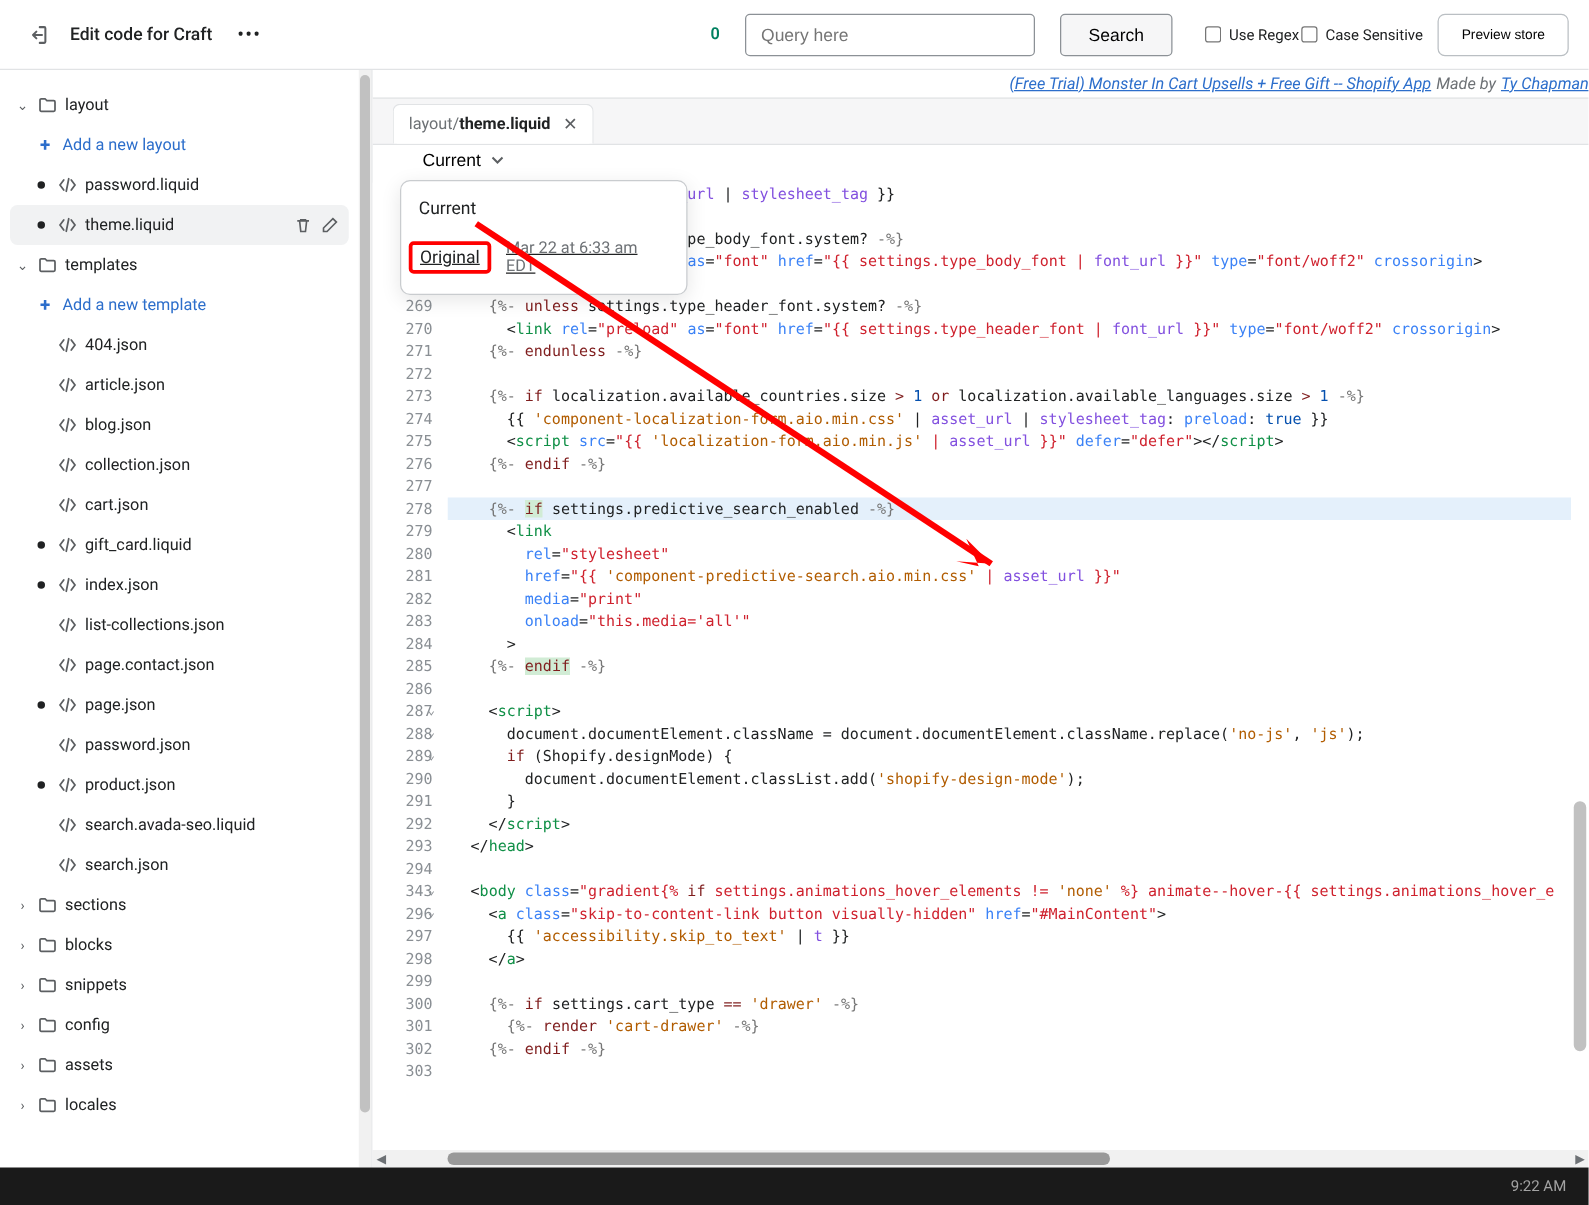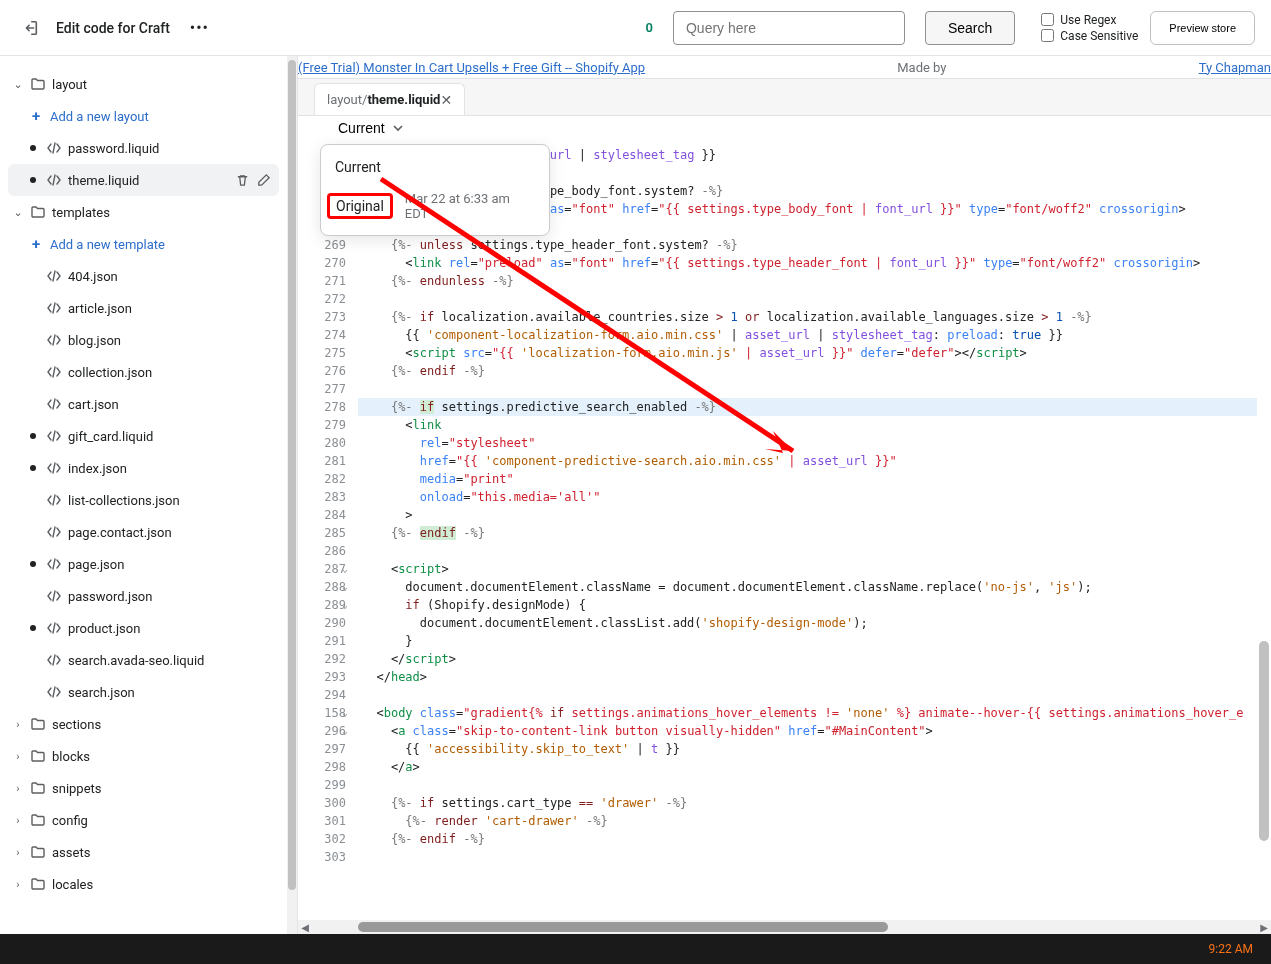--- a/index.html
+++ b/index.html
@@ -14,7 +14,7 @@
 .zero-badge { color: #008060; font-weight: 600; margin-right: 8px; font-size: 13px; }
 .query-input { width: 232px; height: 34px; border: 1px solid #8c9196; border-radius: 4px; padding: 0 12px; font-size: 14px; }
 .search-btn { height: 34px; padding: 0 22px; border: 1px solid #8c9196; border-radius: 4px; background: #f6f6f7; font-size: 14px; cursor: pointer; margin-left: 8px; }
-.checkboxes { margin-left: 14px; display: flex; flex-direction: column; gap: 2px; font-size: 12px; }
+.checkboxes { margin-left: 14px; display: flex; flex-direction: row; gap: 2px; font-size: 12px; }
 .checkboxes label { display: flex; align-items: center; gap: 6px; }
 .preview-btn { height: 34px; padding: 0 18px; border: 1px solid #babfc3; border-radius: 6px; background: #fff; font-size: 11px; cursor: pointer; margin-left: auto; }
 

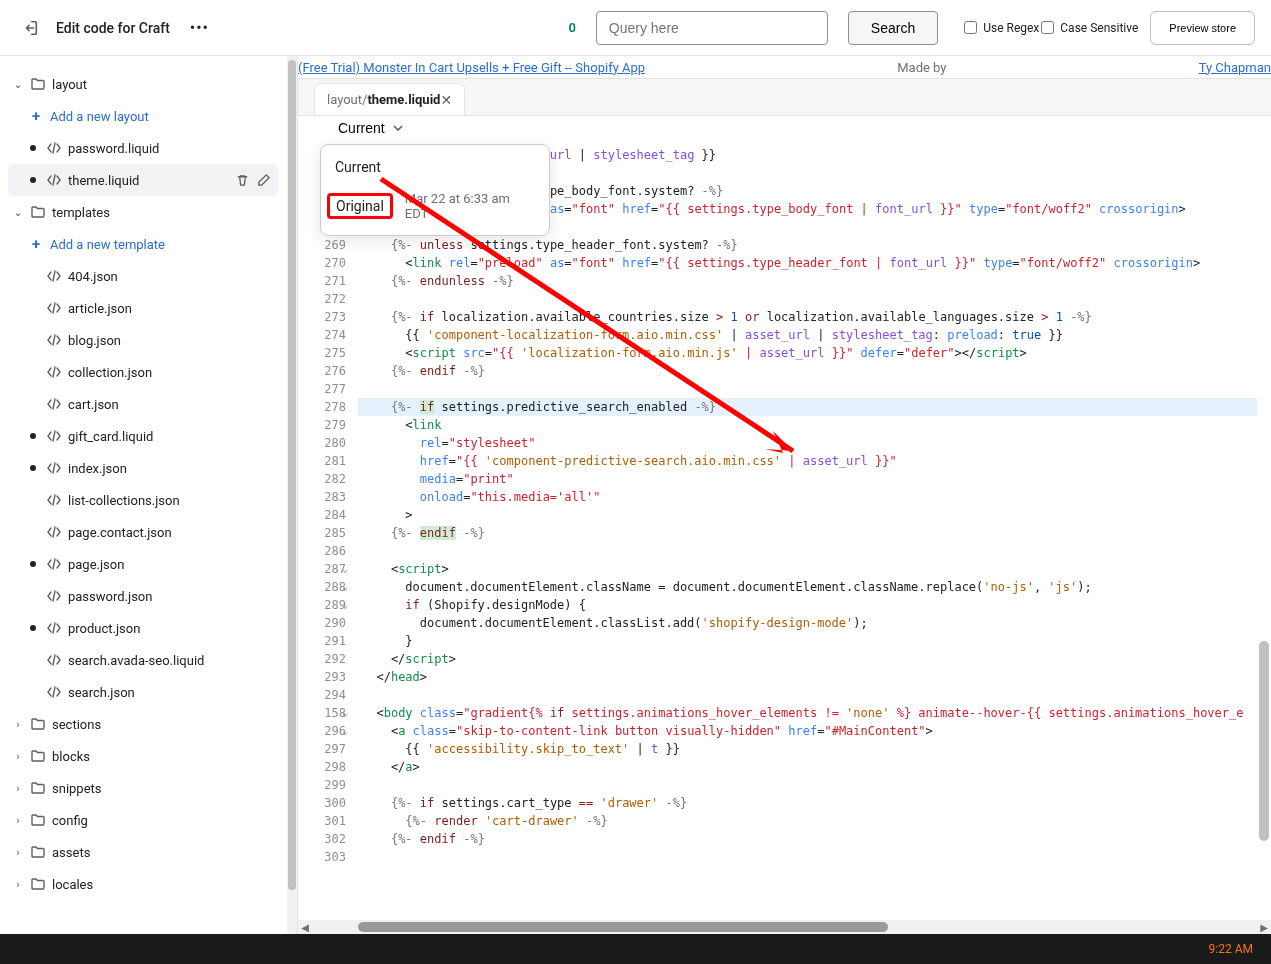--- a/index.html
+++ b/index.html
@@ -44,7 +44,7 @@
 
 
 .content { flex: 1; display: flex; flex-direction: column; overflow: hidden; }
-.promo-bar { height: 22px; display: flex; align-items: center; justify-content: space-between; font-size: 13px; gap: 4px; }
+.promo-bar { height: 22px; display: flex; align-items: center; justify-content: flex-end; font-size: 13px; gap: 4px; font-style: italic; }
 .promo-bar a { color: #2c6ecb; text-decoration: underline; }
 .promo-bar .made { color: #6d7175; }
 .tab-bar { height: 38px; background: #f6f6f7; border-top: 1px solid #e1e3e5; border-bottom: 1px solid #e1e3e5; display: flex; align-items: stretch; padding-left: 16px; }

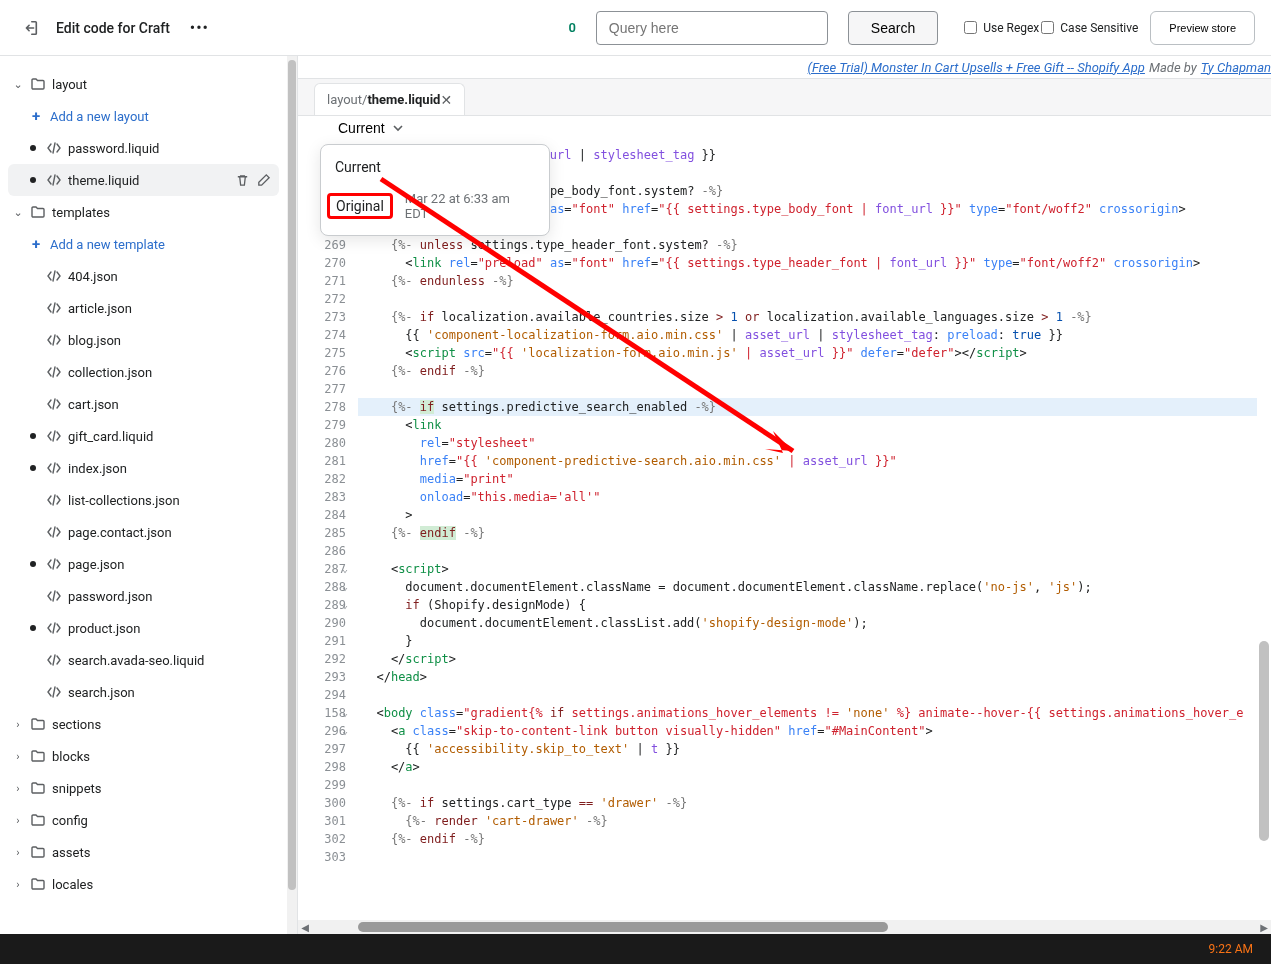--- a/index.html
+++ b/index.html
@@ -48,7 +48,7 @@
 .promo-bar a { color: #2c6ecb; text-decoration: underline; }
 .promo-bar .made { color: #6d7175; }
 .tab-bar { height: 38px; background: #f6f6f7; border-top: 1px solid #e1e3e5; border-bottom: 1px solid #e1e3e5; display: flex; align-items: stretch; padding-left: 16px; }
-.tab { display: flex; align-items: center; background: #fff; border: 1px solid #e1e3e5; border-bottom: none; border-top-left-radius: 6px; border-top-right-radius: 6px; padding: 0 12px; font-size: 13px; gap: 0; margin-top: 4px; }
+.tab { display: flex; align-items: center; background: #fff; border: 1px solid #e1e3e5; border-bottom: none; border-top-left-radius: 6px; border-top-right-radius: 6px; padding: 0 12px; font-size: 13px; gap: 10px; margin-top: 4px; }
 .tab .close { cursor: pointer; font-size: 14px; color: #5c5f62; }
 
 .toolbar { display: flex; align-items: center; padding: 12px 20px 8px 20px; gap: 12px; }

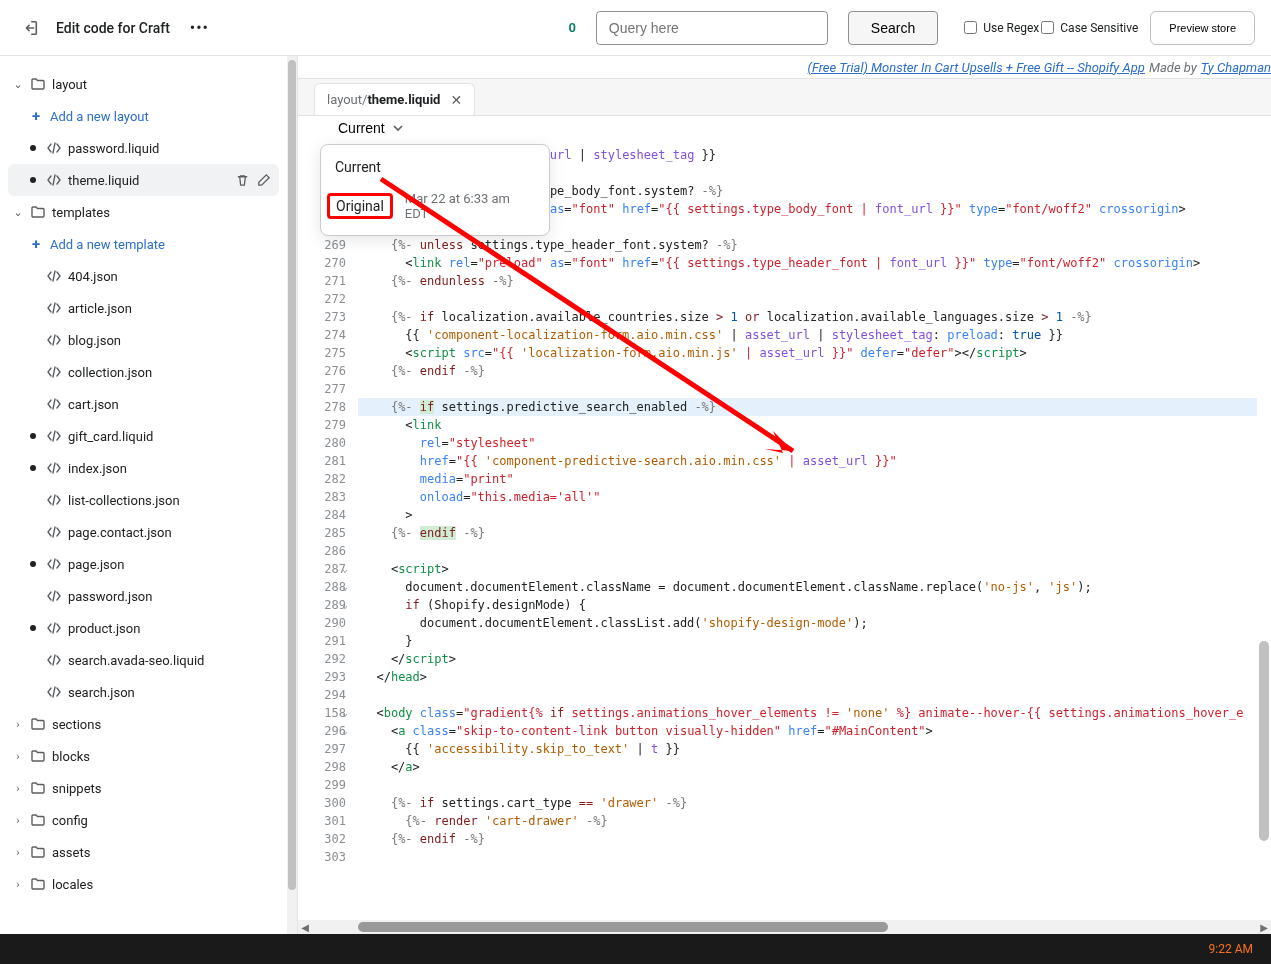--- a/index.html
+++ b/index.html
@@ -64,7 +64,7 @@
 .dropdown-btn { display: inline-flex; align-items: center; gap: 8px; font-size: 14px; cursor: pointer; background: none; border: none; padding: 4px 0; }
 .dropdown-menu { position: absolute; top: 28px; left: 22px; width: 230px; background: #fff; border: 1px solid #c9cccf; border-radius: 8px; box-shadow: 0 4px 16px rgba(0,0,0,0.1); z-index: 10; padding: 6px 0; }
 .dropdown-item { padding: 8px 14px; font-size: 14px; cursor: pointer; display: flex; align-items: center; gap: 12px; }
-.dropdown-item.highlight { position: relative; }
+.dropdown-item.highlight { position: relative; text-decoration: underline; }
 .dropdown-item.highlight .orig-box { border: 3px solid #ff0000; border-radius: 4px; padding: 2px 6px; margin-left: -8px; }
 .dropdown-date { color: #6d7175; font-size: 13px; }
 

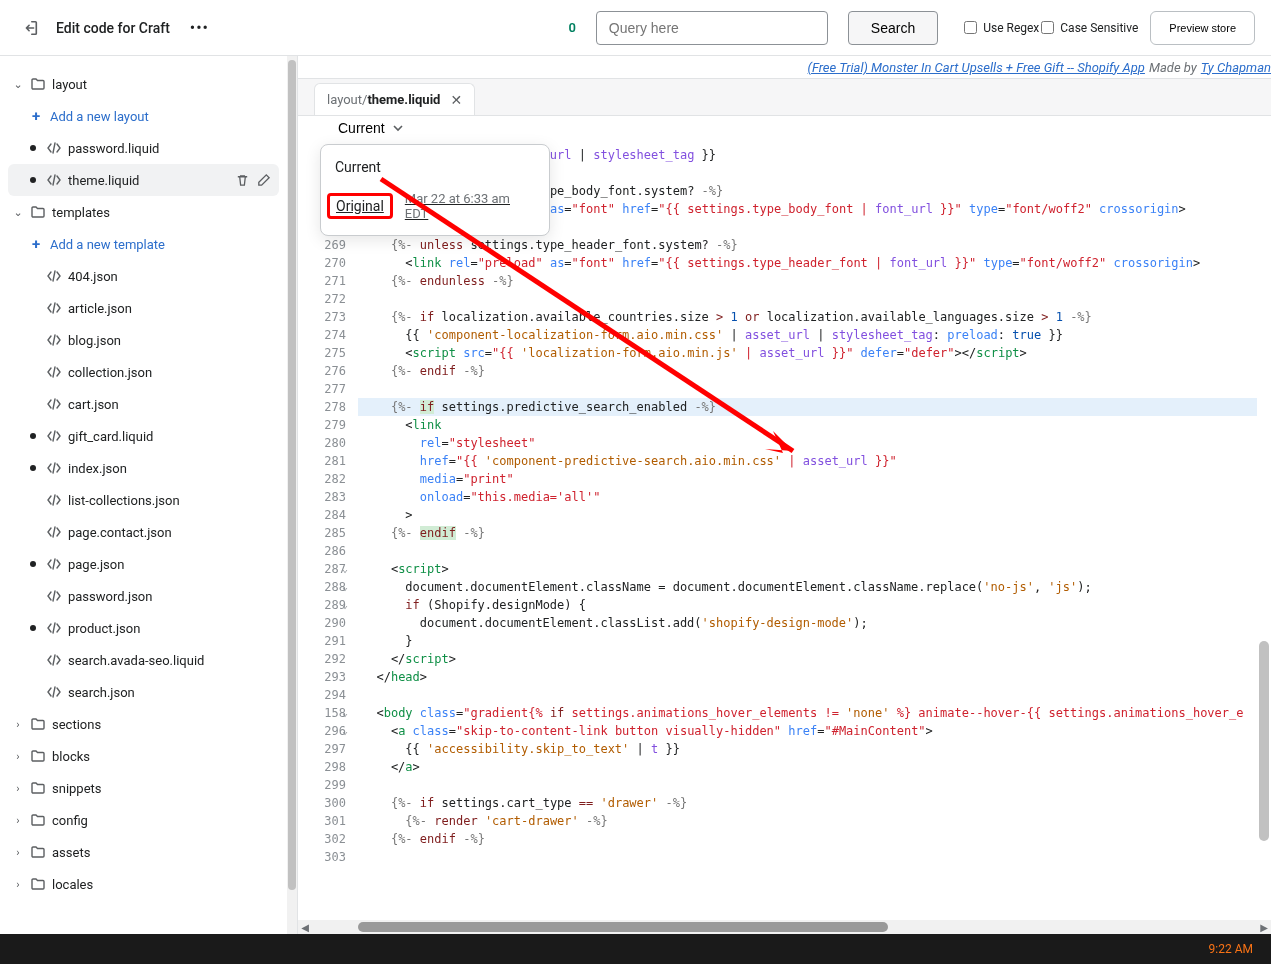--- a/index.html
+++ b/index.html
@@ -446,7 +446,7 @@
           <div>292</div>
           <div>293</div>
           <div>294</div>
-          <div class="fold">158</div>
+          <div class="fold">343</div>
           <div class="fold">296</div>
           <div>297</div>
           <div>298</div>

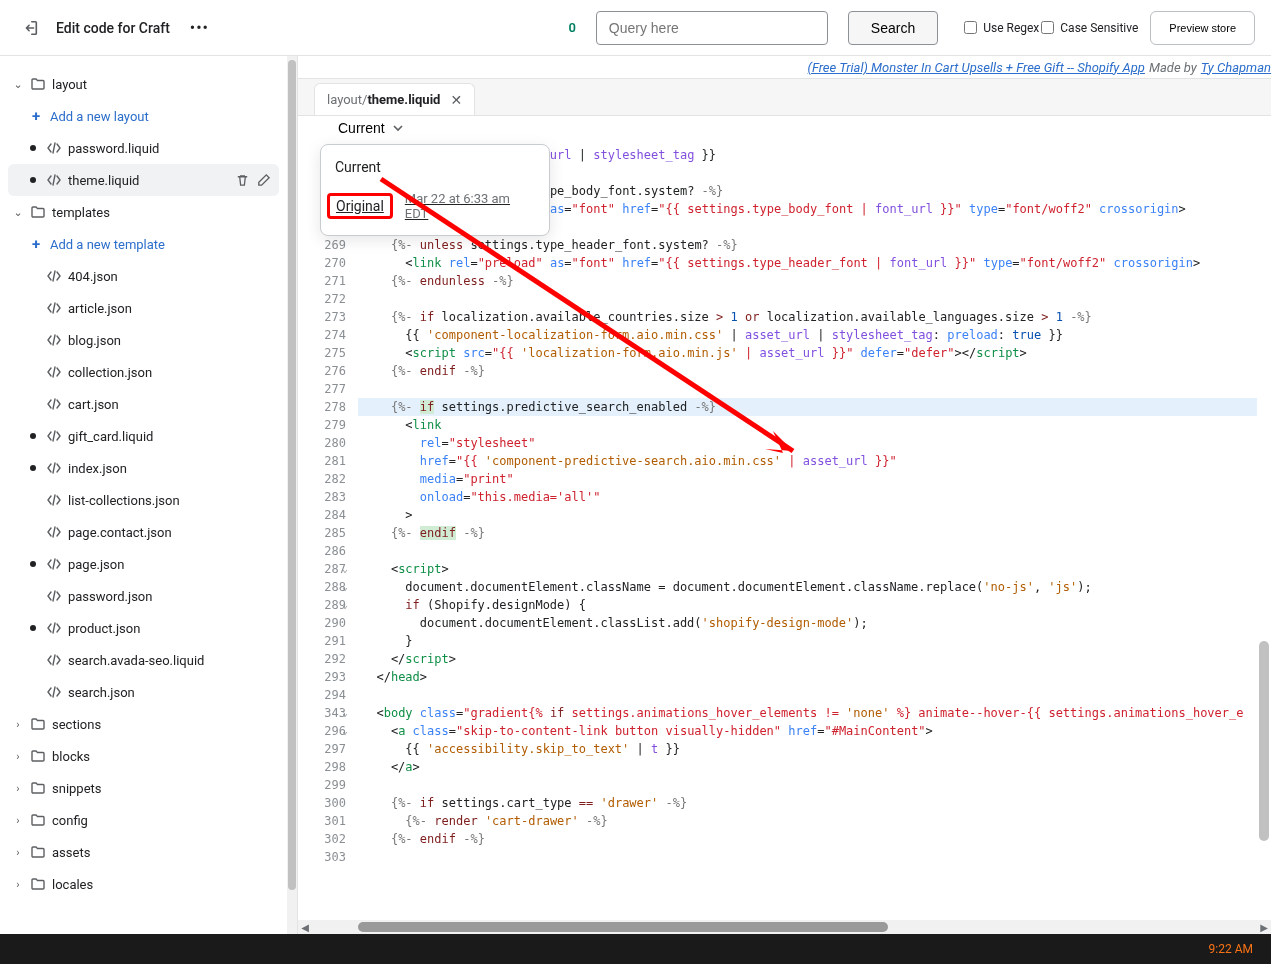--- a/index.html
+++ b/index.html
@@ -100,7 +100,7 @@
 .red-arrow { position: absolute; top: 25px; left: 75px; width: 445px; height: 300px; pointer-events: none; z-index: 20; }
 
 
-.taskbar { position: absolute; bottom: 0; left: 0; right: 0; height: 30px; background: #1a1a1a; display: flex; align-items: center; justify-content: flex-end; padding-right: 18px; color: #f97316; font-size: 12px; }
+.taskbar { position: absolute; bottom: 0; left: 0; right: 0; height: 30px; background: #1a1a1a; display: flex; align-items: center; justify-content: flex-end; padding-right: 18px; color: #a3a3a3; font-size: 12px; }
 
 svg { display: block; }
 </style>

